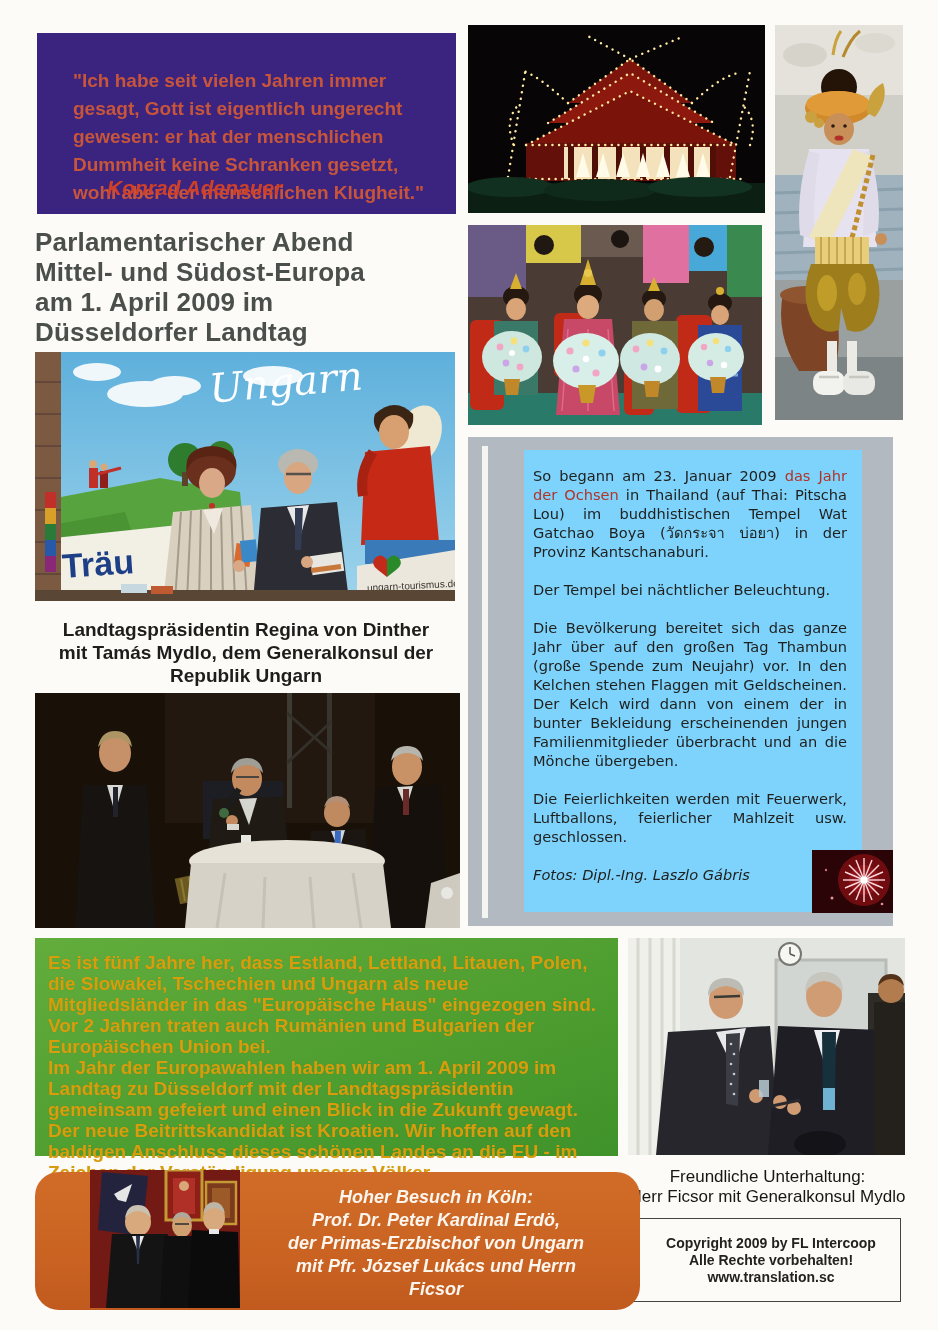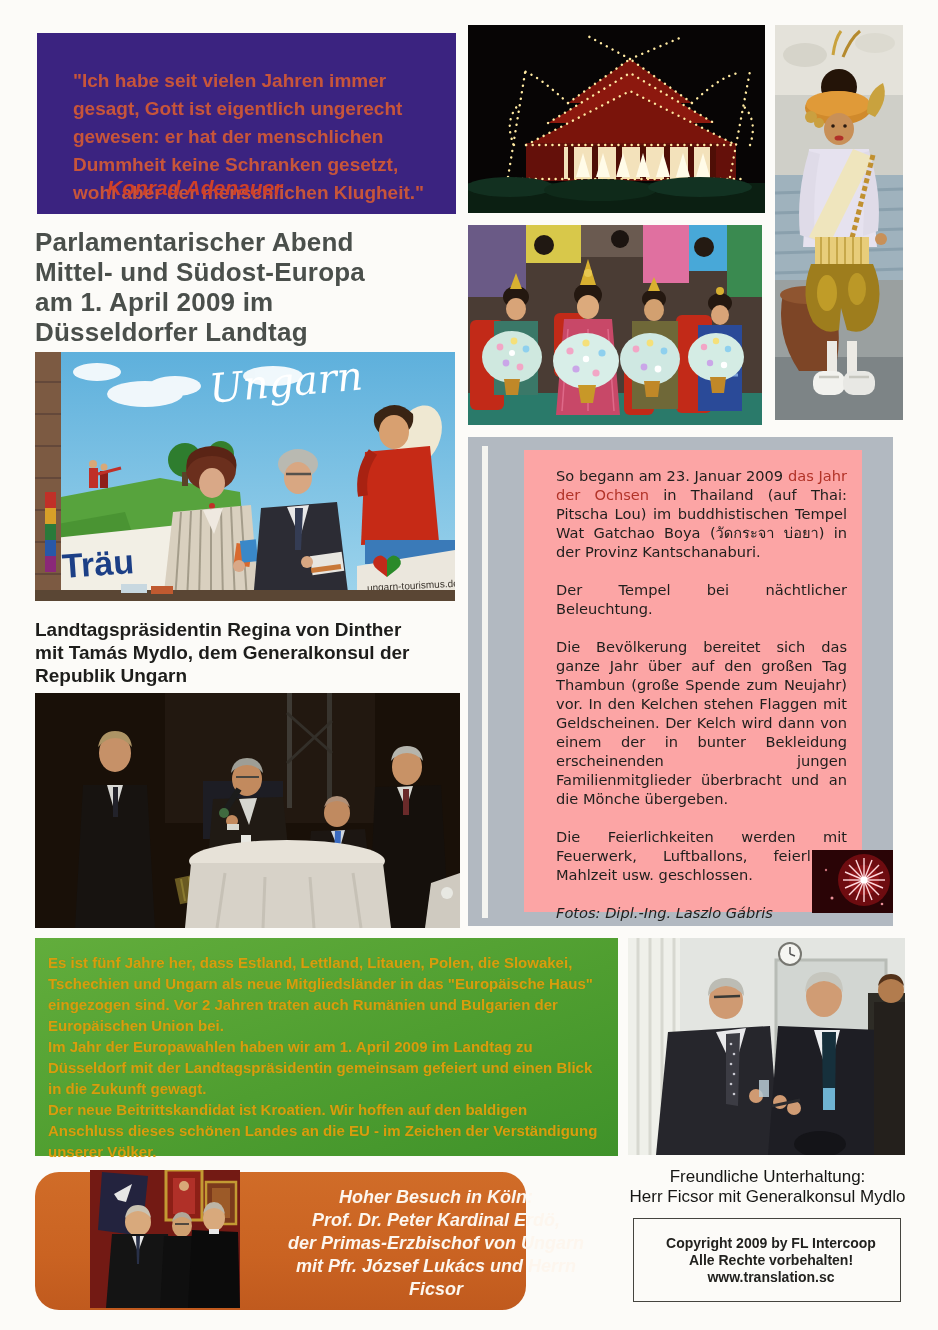--- a/index.html
+++ b/index.html
@@ -29,8 +29,8 @@
   
   .thailand-box{left:468px;top:437px;width:425px;height:489px;background:#b2b9c1;}
   .thailand-stripe{position:absolute;left:14px;top:9px;width:6px;height:472px;background:#f4f4f0;}
-  .thailand-panel{position:absolute;left:56px;top:13px;width:338px;height:462px;background:#fca5a5;
-      padding:16px 15px 8px 32px;box-sizing:border-box;
+  .thailand-panel{position:absolute;left:56px;top:13px;width:338px;height:462px;background:#7dd3fc;
+      padding:16px 15px 8px 9px;box-sizing:border-box;
       font-family:"DejaVu Sans","Liberation Sans",sans-serif;
       font-size:14.6px;line-height:19px;color:#1f1f1d;text-align:justify;}
   .thailand-panel p{margin:0 0 19px 0;}

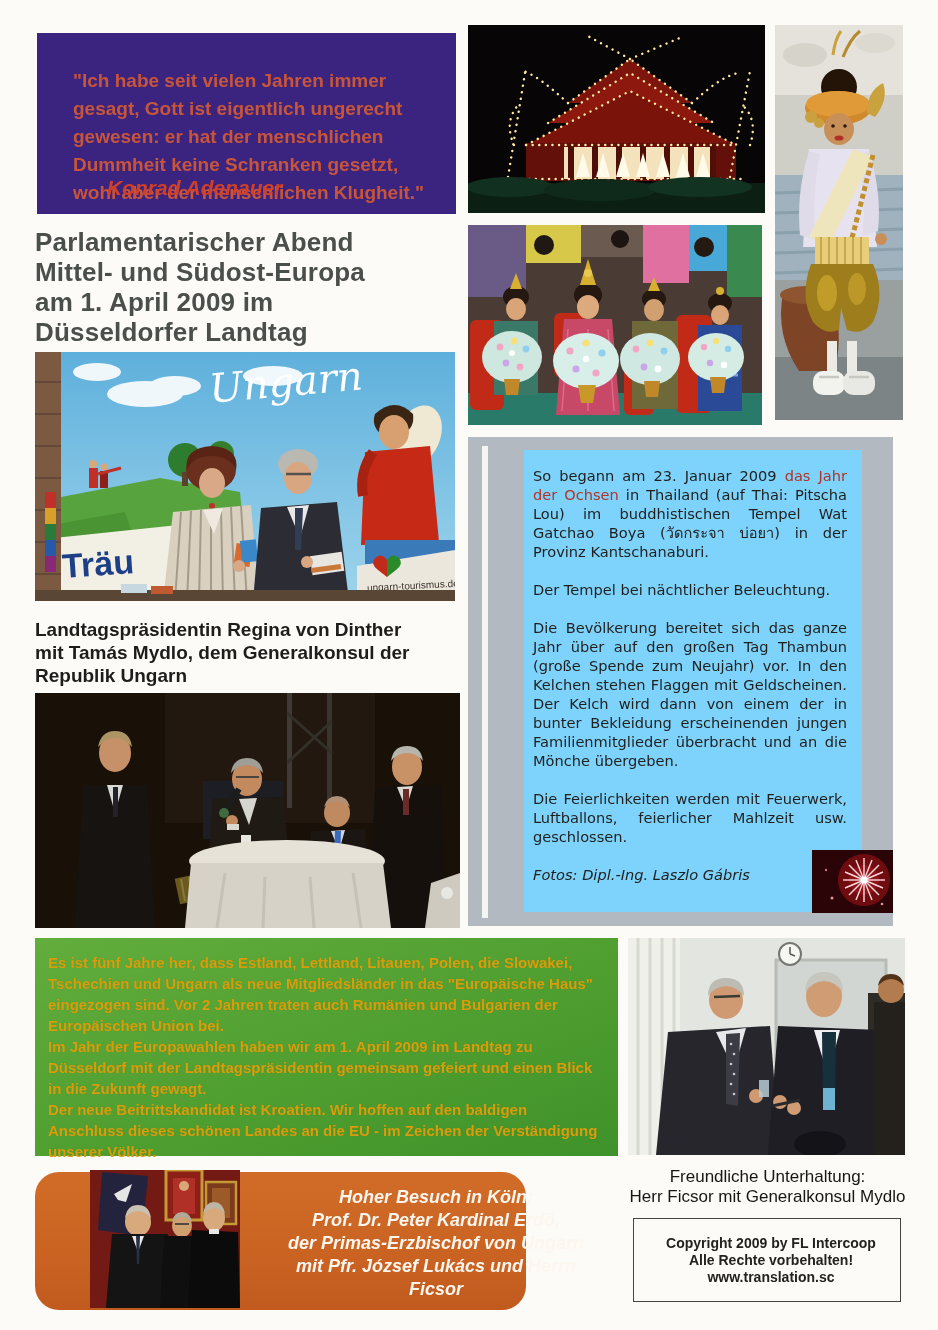--- a/index.html
+++ b/index.html
@@ -23,7 +23,7 @@
       font-size:26px;line-height:30px;font-weight:bold;color:#4a4f4b;letter-spacing:.2px;}
 
   
-  .caption1{left:35px;top:618px;width:422px;text-align:left;
+  .caption1{left:35px;top:618px;width:422px;text-align:center;
       font-size:19px;line-height:23px;font-weight:bold;color:#1d1d1b;}
 
   

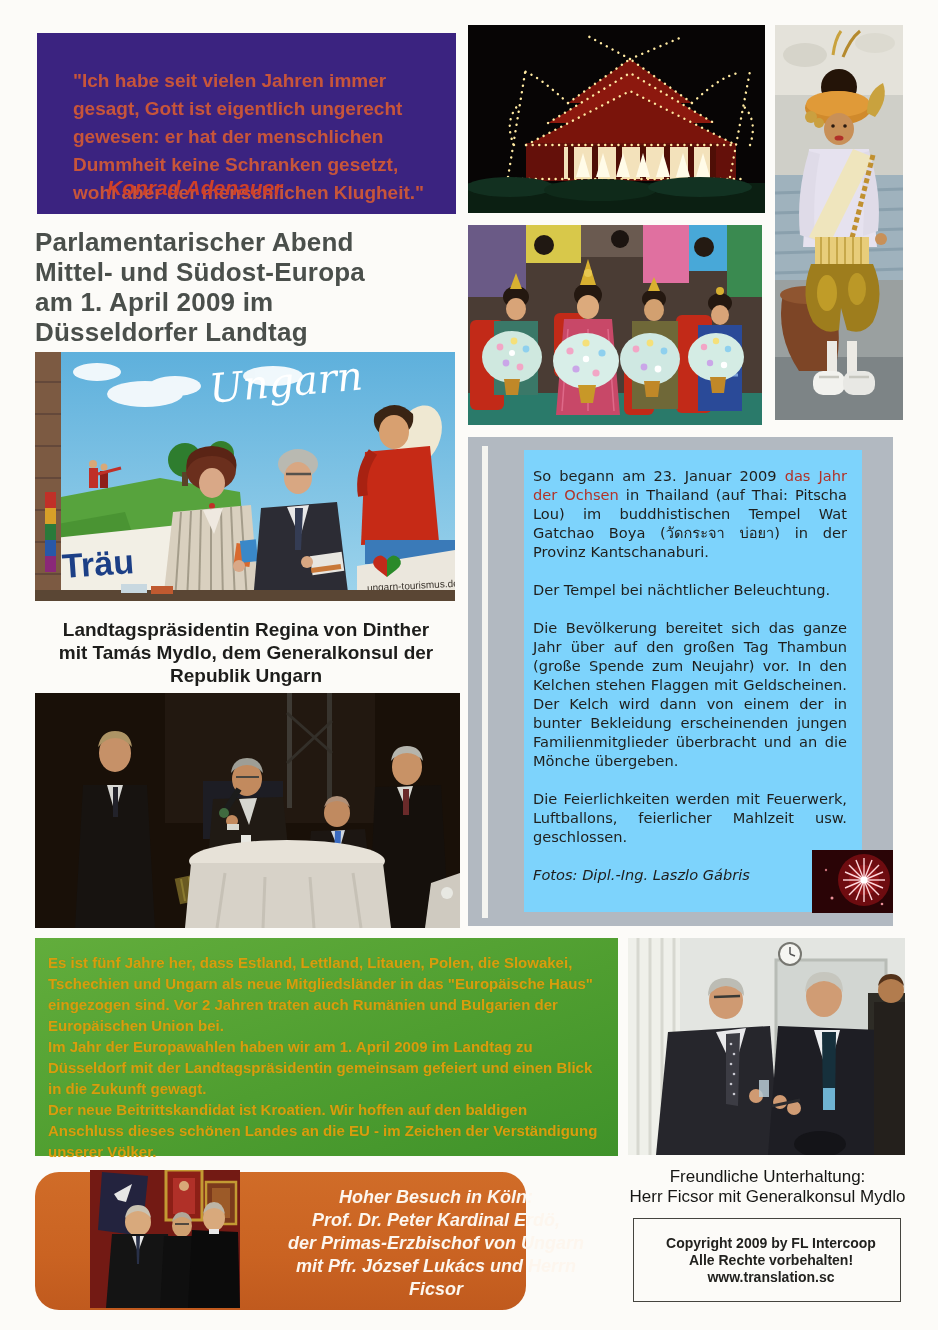--- a/index.html
+++ b/index.html
@@ -42,7 +42,7 @@
   .eu-box{left:35px;top:938px;width:583px;height:218px;
       background:linear-gradient(160deg,#62ad3c 0%,#4f9e30 55%,#3f922a 100%);
       padding:14px 14px 0 13px;box-sizing:border-box;}
-  .eu-box p{margin:0;font-size:15px;line-height:21px;font-weight:bold;color:#d89d0d;
+  .eu-box p{margin:0;font-size:19px;line-height:21px;font-weight:bold;color:#d89d0d;
       text-shadow:0 0 1px rgba(120,90,0,.25);}
 
   

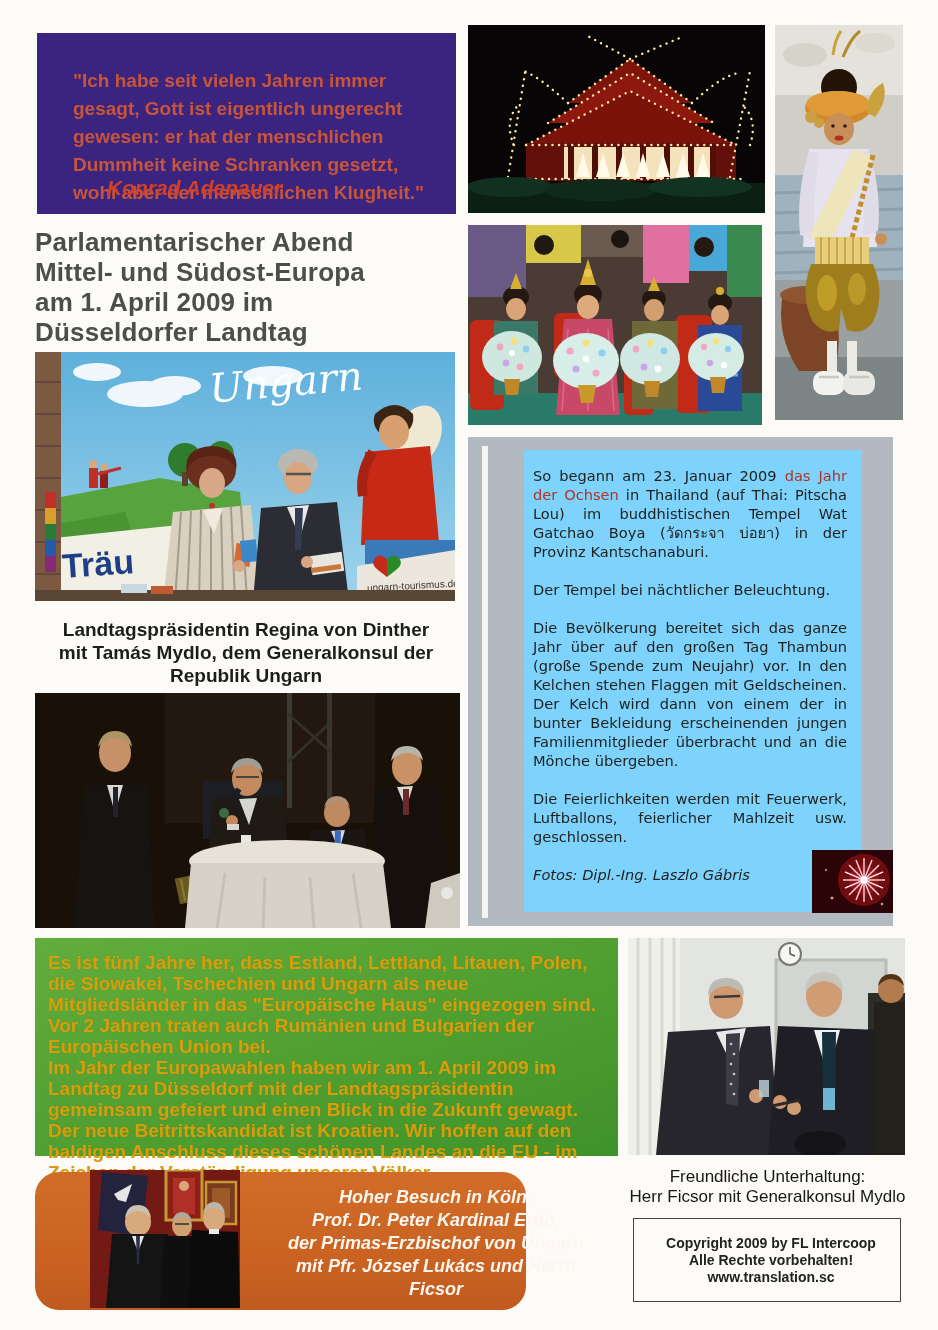--- a/index.html
+++ b/index.html
@@ -53,7 +53,7 @@
       font-size:14px;line-height:17px;font-weight:bold;color:#22221f;box-sizing:border-box;padding-left:8px;}
 
   
-  .koeln-box{left:35px;top:1172px;width:491px;height:138px;border-radius:24px;
+  .koeln-box{left:35px;top:1172px;width:605px;height:138px;border-radius:24px;
       background:linear-gradient(180deg,#d06c28 0%,#ca6322 60%,#c05a1e 100%);}
   .koeln-caption{position:absolute;left:215px;top:14px;width:372px;text-align:center;
       font-size:18px;line-height:23px;font-weight:bold;font-style:italic;color:#fdf6ee;}

